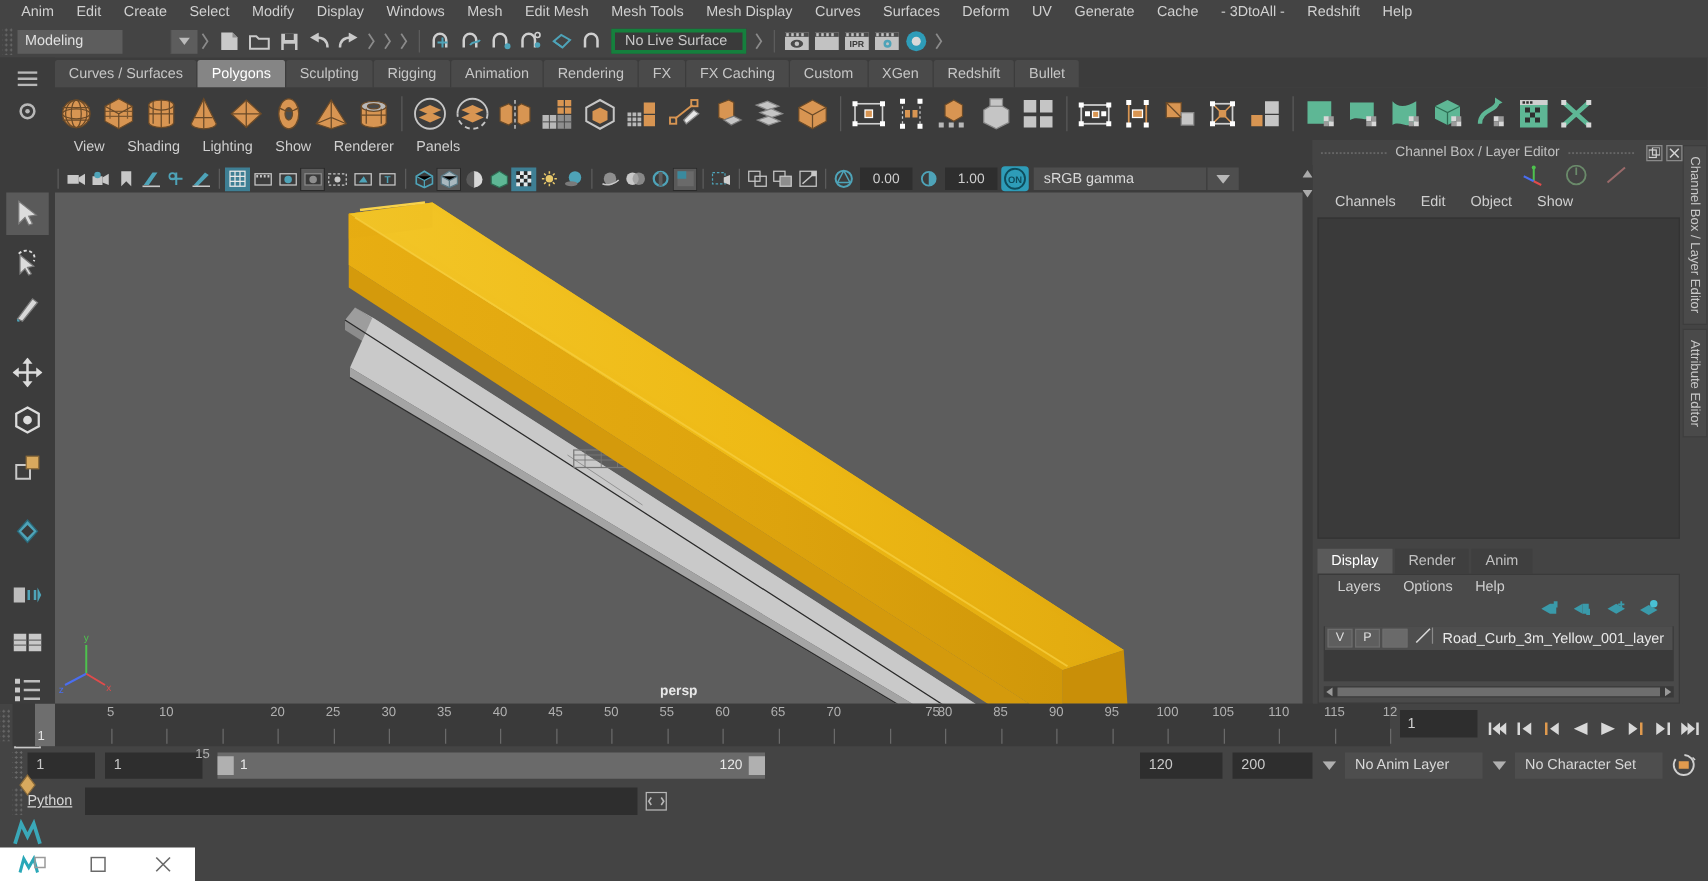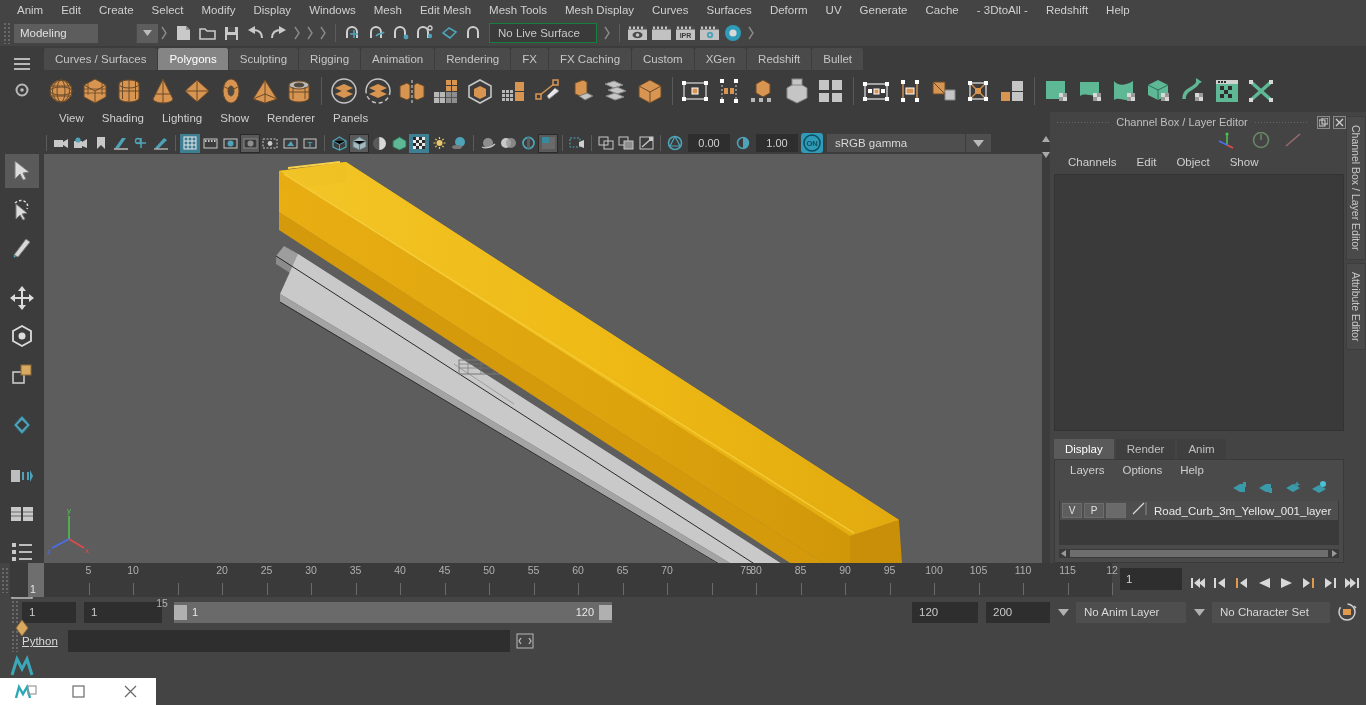--- a/index.html
+++ b/index.html
@@ -58,7 +58,7 @@
   }
   .livefield {
     height: 20px; width: 108px; background: #3a3a3a;
-    border: 1px solid #15803d; color: #c8c8c8; font-size: 11.5px;
+    border: 3px solid #15803d; color: #c8c8c8; font-size: 11.5px;
     display:flex; align-items:center; padding-left: 8px; margin:0 4px;
   }
 

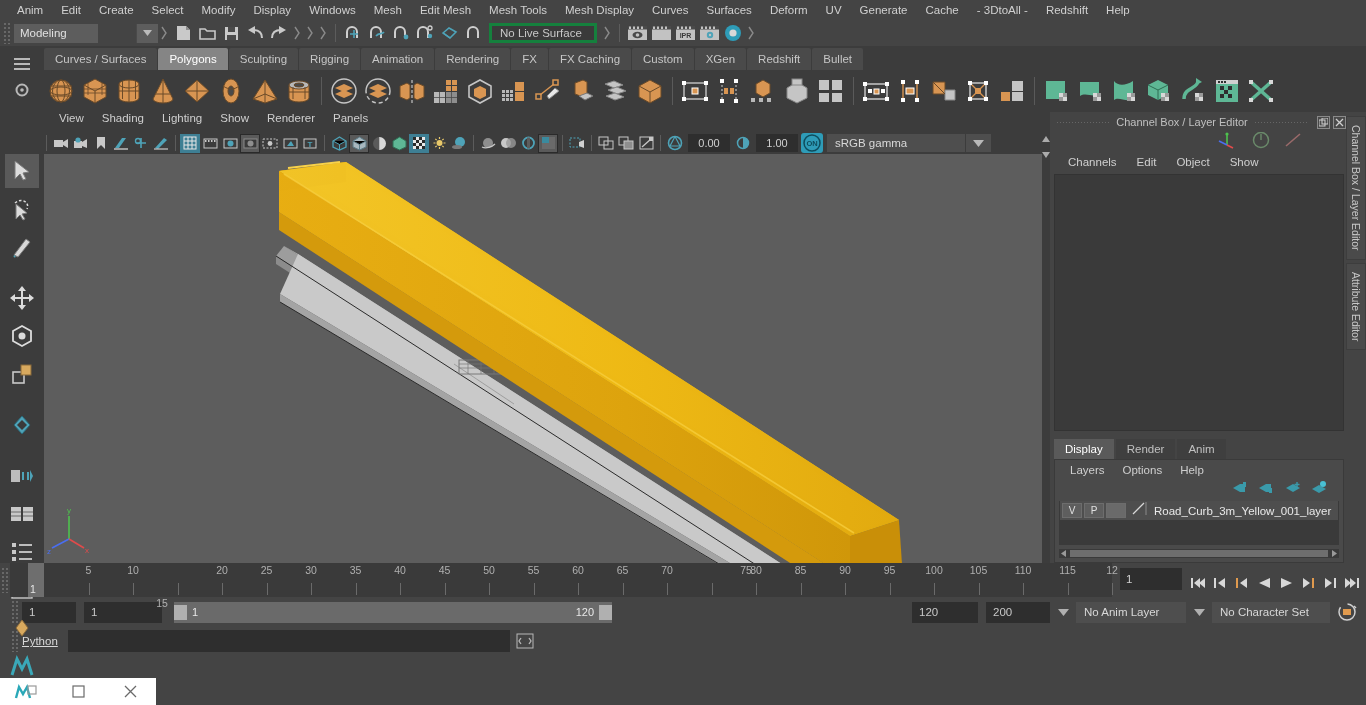--- a/index.html
+++ b/index.html
@@ -1227,6 +1227,7 @@
           <text x="41" y="399" font-size="8" fill="#e04b4b" font-family="Liberation Sans, sans-serif">x</text>
         </g>
       </svg>
+      <div id="vp-label">persp</div>
     </div>
   </div>
 

